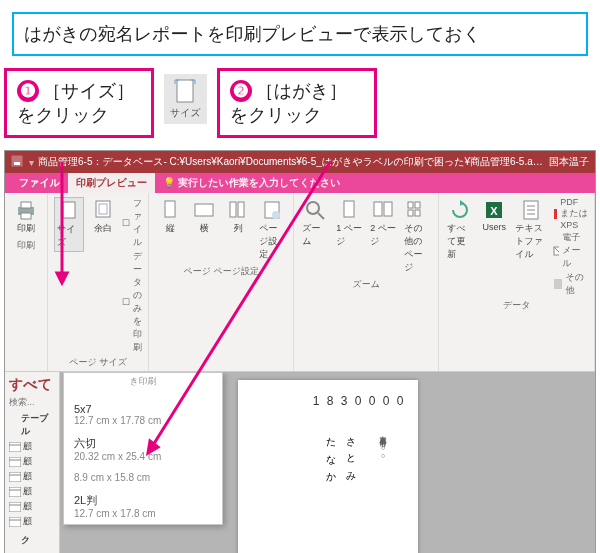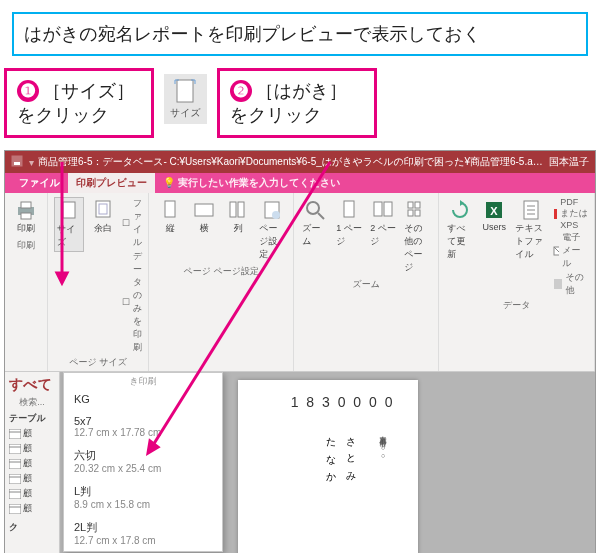--- a/index.html
+++ b/index.html
@@ -44,7 +44,7 @@
 
   .nav-pane { width: 55px; background: #f3f2f1; border-right: 1px solid #ccc; padding: 4px; font-size: 9px; overflow: hidden; }
   .nav-pane .hdr { color: #a4373a; font-weight: bold; font-size: 14px; }
-  .nav-pane .search { color: #777; margin: 2px 0; text-align: center; }
+  .nav-pane .search { color: #777; margin: 2px 0; }
   .nav-pane .group { color: #444; font-weight: bold; margin-top: 3px; }
   .nav-pane .item { display: flex; align-items: center; gap: 2px; color: #444; margin-top: 2px; white-space: nowrap; overflow: hidden; }
   .nav-pane .item svg { flex-shrink: 0; }

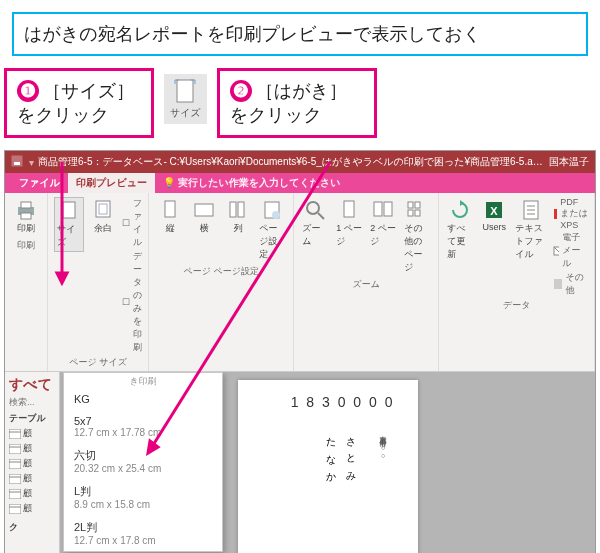--- a/index.html
+++ b/index.html
@@ -330,7 +330,6 @@
       <div class="dd-header">き印刷</div>
       <div id="dd-list">
           <div class="dd-item">
-            <div class="name">KG</div>
           </div>
           <div class="dd-item">
             <div class="name">5x7</div>

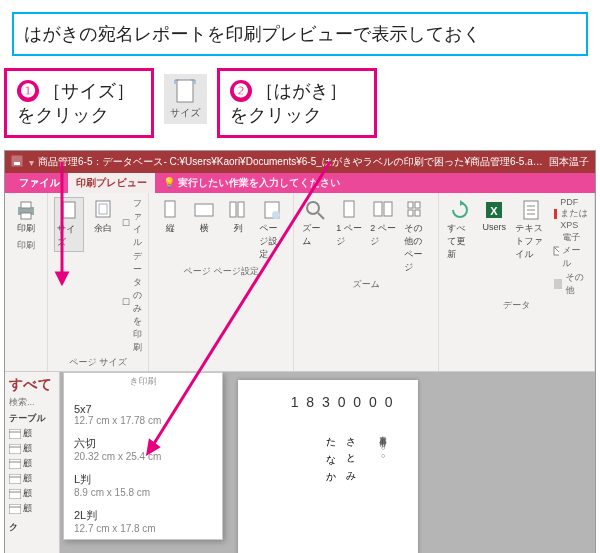--- a/index.html
+++ b/index.html
@@ -57,7 +57,7 @@
 
   .preview { flex: 1; background: #b5b5b5; display: flex; justify-content: center; align-items: flex-start; padding-top: 8px; }
   .page { background: #fff; width: 180px; height: 220px; box-shadow: 0 0 4px rgba(0,0,0,.3); position: relative; }
-  .postal { position: absolute; top: 14px; right: 23px; font-size: 14px; letter-spacing: 2px; color: #333; }
+  .postal { position: absolute; top: 14px; right: 12px; font-size: 12px; letter-spacing: 2px; color: #333; }
   .vtext { writing-mode: vertical-rl; text-orientation: upright; font-size: 10px; position: absolute; }
   .addr-name { top: 50px; right: 80px; letter-spacing: 6px; }
   .addr-name2 { top: 50px; right: 60px; letter-spacing: 6px; }

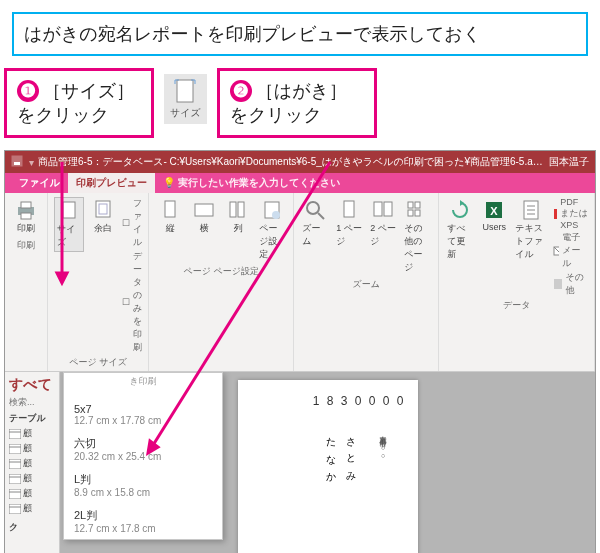--- a/index.html
+++ b/index.html
@@ -45,7 +45,7 @@
   .nav-pane { width: 55px; background: #f3f2f1; border-right: 1px solid #ccc; padding: 4px; font-size: 9px; overflow: hidden; }
   .nav-pane .hdr { color: #a4373a; font-weight: bold; font-size: 14px; }
   .nav-pane .search { color: #777; margin: 2px 0; }
-  .nav-pane .group { color: #444; font-weight: bold; margin-top: 3px; }
+  .nav-pane .group { color: #444; font-weight: bold; margin-top: 3px; margin-left: 12px; }
   .nav-pane .item { display: flex; align-items: center; gap: 2px; color: #444; margin-top: 2px; white-space: nowrap; overflow: hidden; }
   .nav-pane .item svg { flex-shrink: 0; }
 

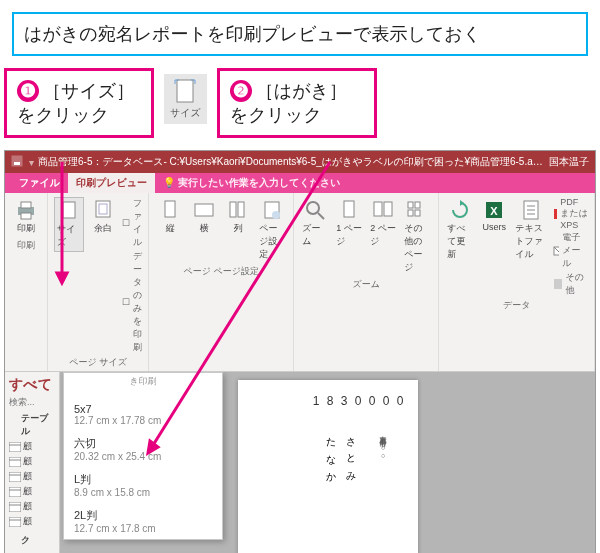--- a/index.html
+++ b/index.html
@@ -340,7 +340,6 @@
             <div class="dim">20.32 cm x 25.4 cm</div>
           </div>
           <div class="dd-item">
-            <div class="name">L判</div>
             <div class="dim">8.9 cm x 15.8 cm</div>
           </div>
           <div class="dd-item">

